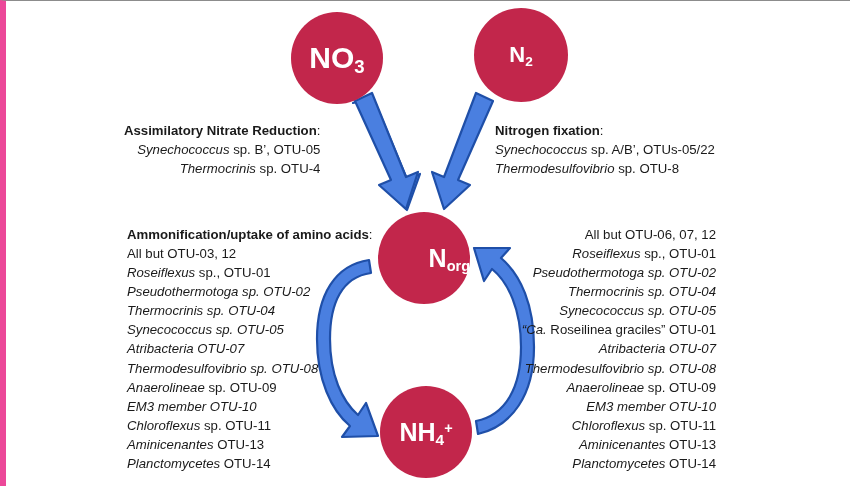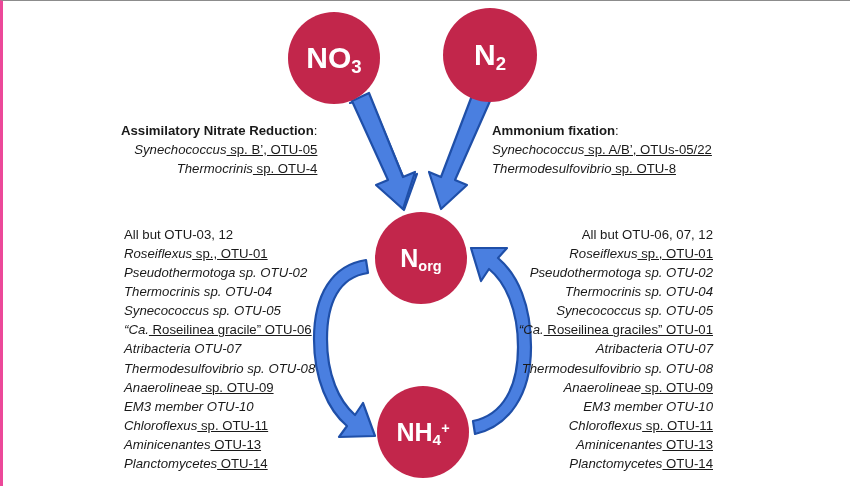--- a/index.html
+++ b/index.html
@@ -12,7 +12,7 @@
     width: 850px;
     height: 486px;
     background: #ffffff;
-    border-left: 3px solid #ec4899;
+    border-left: 6px solid #ec4899;
     border-top: 1px solid #8c8c8c;
     box-sizing: border-box;
     overflow: hidden;

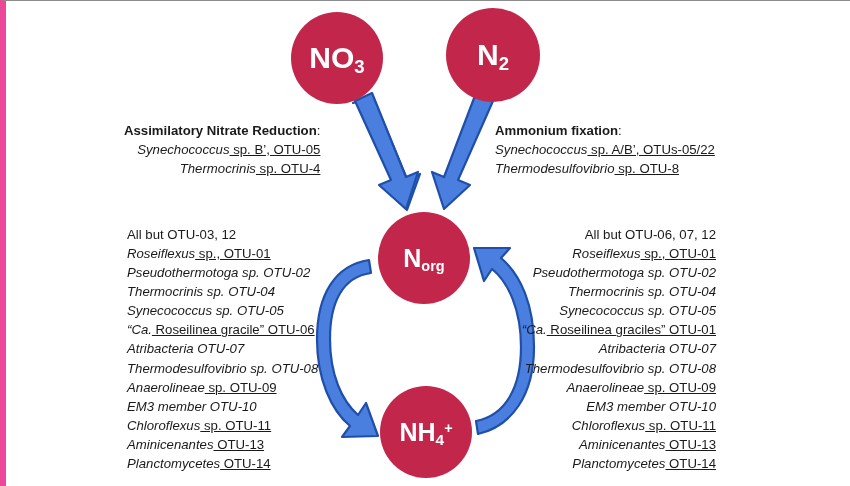--- a/index.html
+++ b/index.html
@@ -53,7 +53,7 @@
   }
 
   #node-no3  { left: 285px; top: 11px;  width: 92px;  height: 92px; font-size: 30px; }
-  #node-n2   { left: 440px; top: 7px;   width: 94px;  height: 94px; font-size: 30px; }
+  #node-n2   { left: 468px; top: 7px;   width: 94px;  height: 94px; font-size: 22px; }
   #node-norg { left: 372px; top: 211px; width: 92px;  height: 92px; font-size: 25px; }
   #node-nh4  { left: 374px; top: 385px; width: 92px;  height: 92px; font-size: 25px; }
   #node-norg sub { font-size: 0.58em; top: 0.28em; }

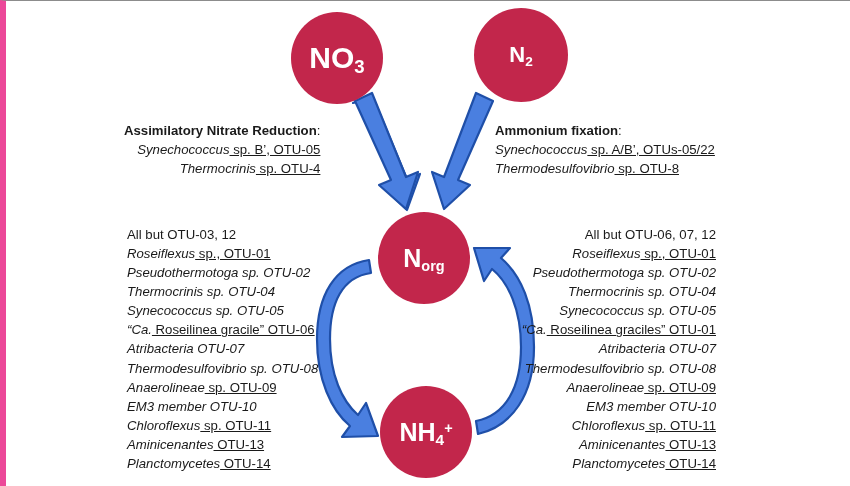--- a/index.html
+++ b/index.html
@@ -164,7 +164,7 @@
   </div>
 
   <div id="blk-nfix" class="textblock">
-    <div class="hdr"><span class="plain">Ammonium fixation</span><span class="colon">:</span></div>
+    <div class="hdr"><span class="plain">Nitrogen fixation</span><span class="colon">:</span></div>
     <div class="lines">
         <div class="ln"><span>Synechococcus</span><span class="rom"> sp. A/B’, OTUs-05/22</span></div>
         <div class="ln"><span>Thermodesulfovibrio</span><span class="rom"> sp. OTU-8</span></div>

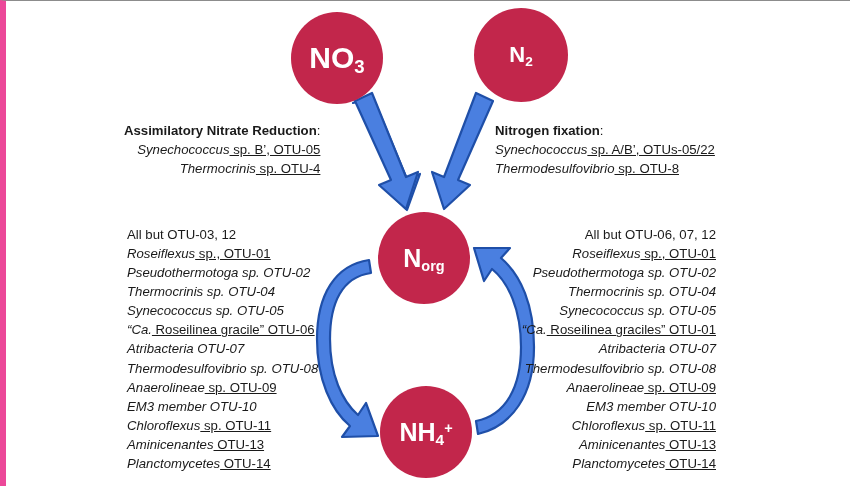--- a/index.html
+++ b/index.html
@@ -85,7 +85,7 @@
     font-style: normal;
   }
   .textblock .ln { font-style: italic; }
-  .textblock .ln .rom { font-style: normal; text-decoration: underline; }
+  .textblock .ln .rom { font-style: normal; }
 
   #blk-anr   { left: 118px; top: 120px; text-align: right; }
   #blk-anr .hdr { display: block; text-align: left; }

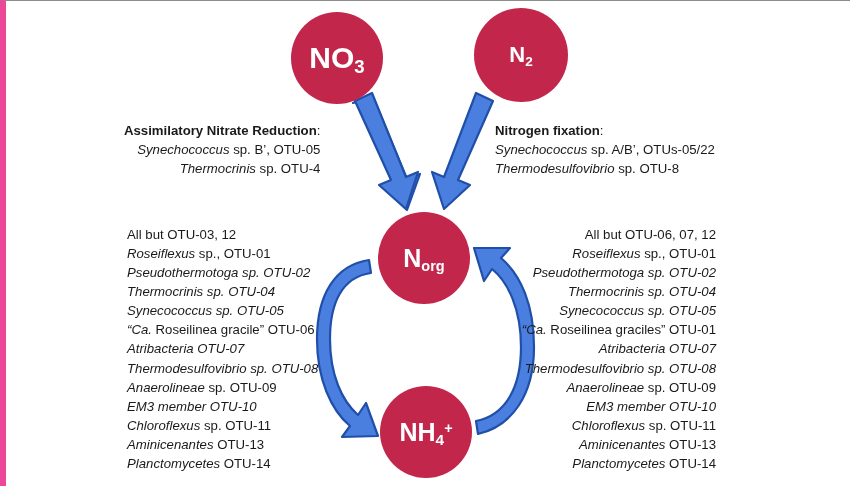--- a/index.html
+++ b/index.html
@@ -172,6 +172,7 @@
   </div>
 
   <div id="blk-amm" class="textblock">
+    <div class="hdr"><span class="plain">Ammonification/uptake of amino acids</span><span class="colon">:</span></div>
     <div class="under">All but OTU-03, 12</div>
     <div class="lines">
         <div class="ln"><span>Roseiflexus</span><span class="rom"> sp., OTU-01</span></div>

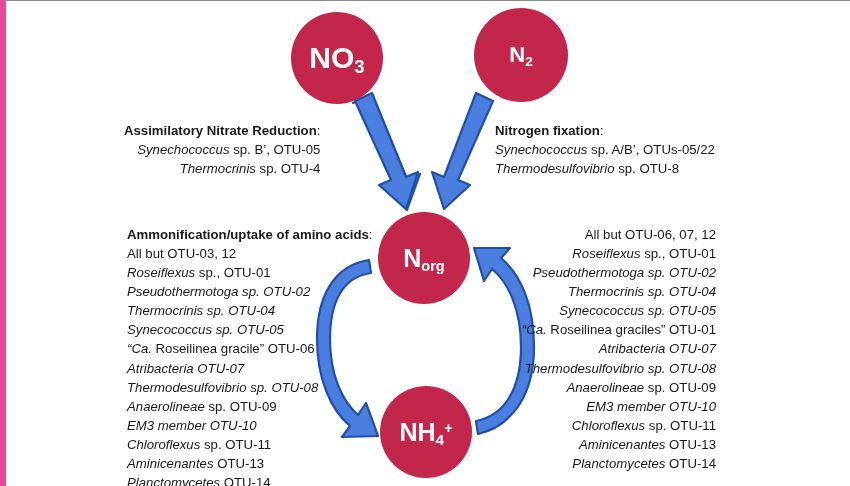--- a/index.html
+++ b/index.html
@@ -54,7 +54,7 @@
 
   #node-no3  { left: 285px; top: 11px;  width: 92px;  height: 92px; font-size: 30px; }
   #node-n2   { left: 468px; top: 7px;   width: 94px;  height: 94px; font-size: 22px; }
-  #node-norg { left: 372px; top: 211px; width: 92px;  height: 92px; font-size: 25px; }
+  #node-norg { left: 372px; top: 211px; width: 92px;  height: 92px; font-size: 25px; justify-content: flex-end; }
   #node-nh4  { left: 374px; top: 385px; width: 92px;  height: 92px; font-size: 25px; }
   #node-norg sub { font-size: 0.58em; top: 0.28em; }
 

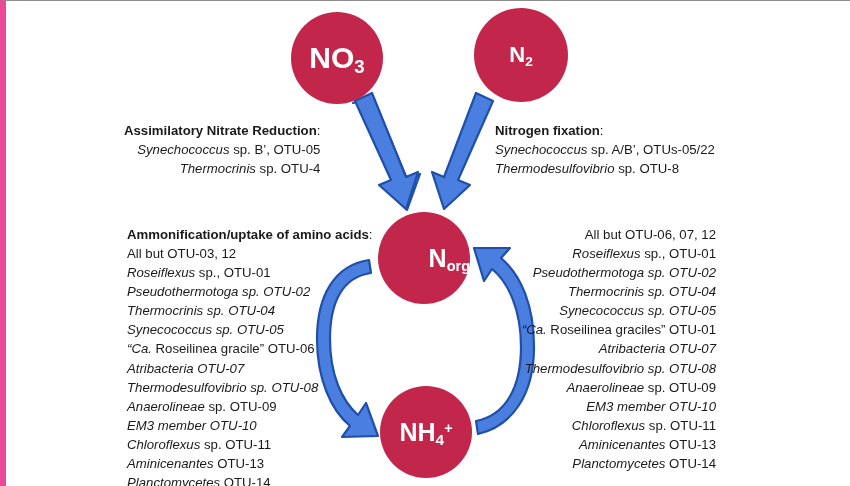--- a/index.html
+++ b/index.html
@@ -179,7 +179,6 @@
         <div class="ln"><span>Pseudothermotoga sp. OTU-02</span></div>
         <div class="ln"><span>Thermocrinis sp. OTU-04</span></div>
         <div class="ln"><span>Synecococcus sp. OTU-05</span></div>
-        <div class="ln"><span>“Ca.</span><span class="rom"> Roseilinea gracile” OTU-06</span></div>
         <div class="ln"><span>Atribacteria OTU-07</span></div>
         <div class="ln"><span>Thermodesulfovibrio sp. OTU-08</span></div>
         <div class="ln"><span>Anaerolineae</span><span class="rom"> sp. OTU-09</span></div>

